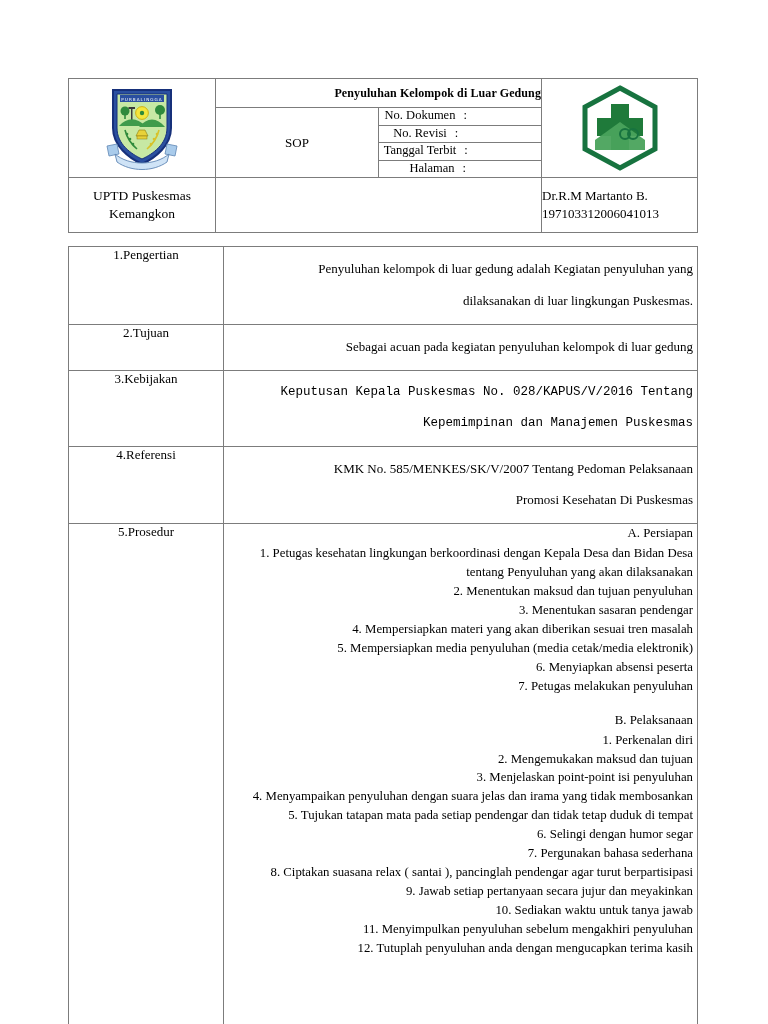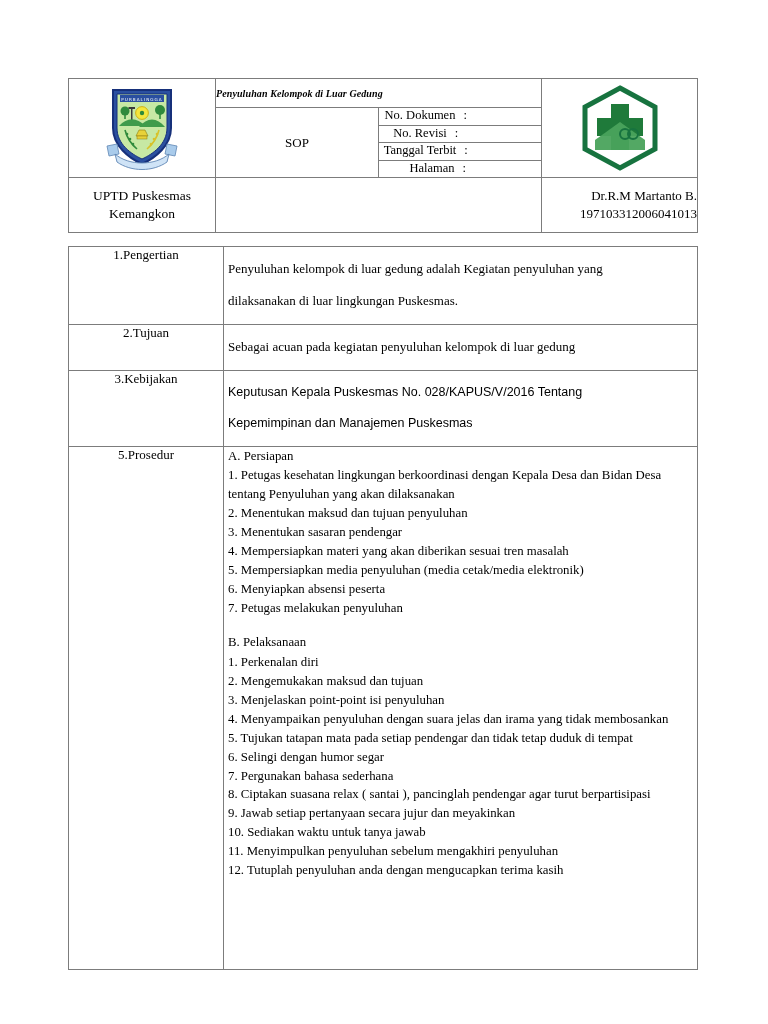--- a/index.html
+++ b/index.html
@@ -44,13 +44,12 @@
     vertical-align: middle;
   }
   .title-cell {
-    text-align: left;
+    text-align: right;
     vertical-align: middle;
     font-weight: bold;
-    font-size: 10px;
+    font-size: 12px;
     height: 28px;
     letter-spacing: .1px;
-    font-style: italic;
   }
   .puskes-logo-cell {
     width: 155px;

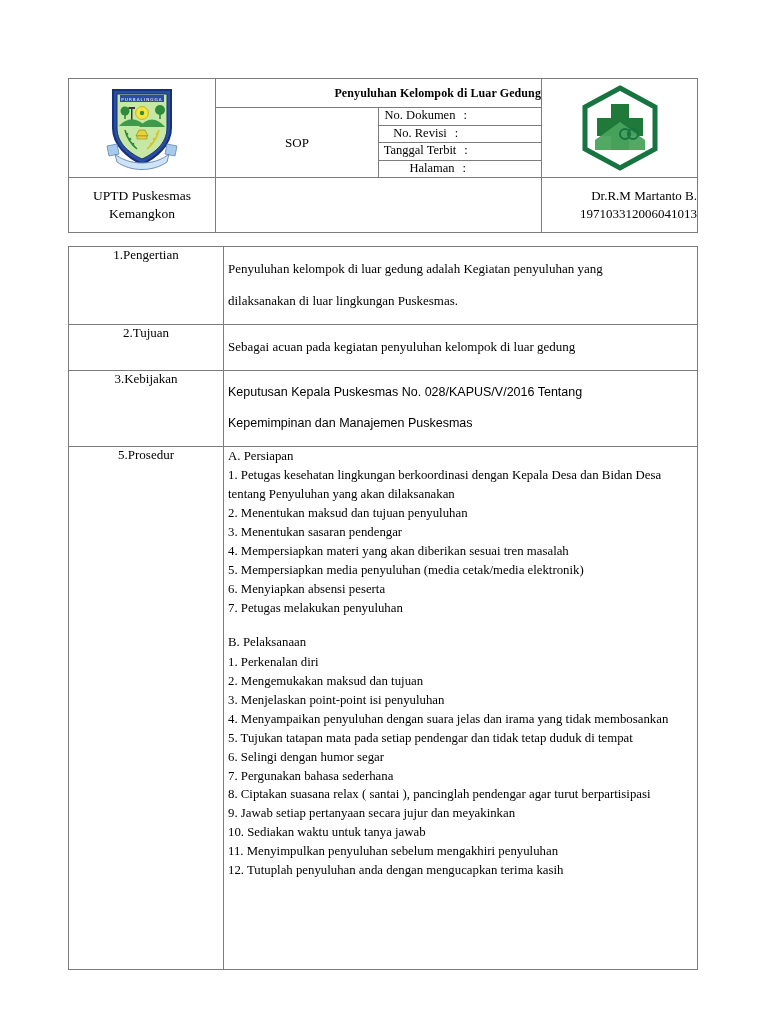--- a/index.html
+++ b/index.html
@@ -98,7 +98,7 @@
   }
   .blank-cell { }
   .head-cell {
-    text-align: right;
+    text-align: left;
     vertical-align: middle;
     font-size: 13px;
     line-height: 1.35;

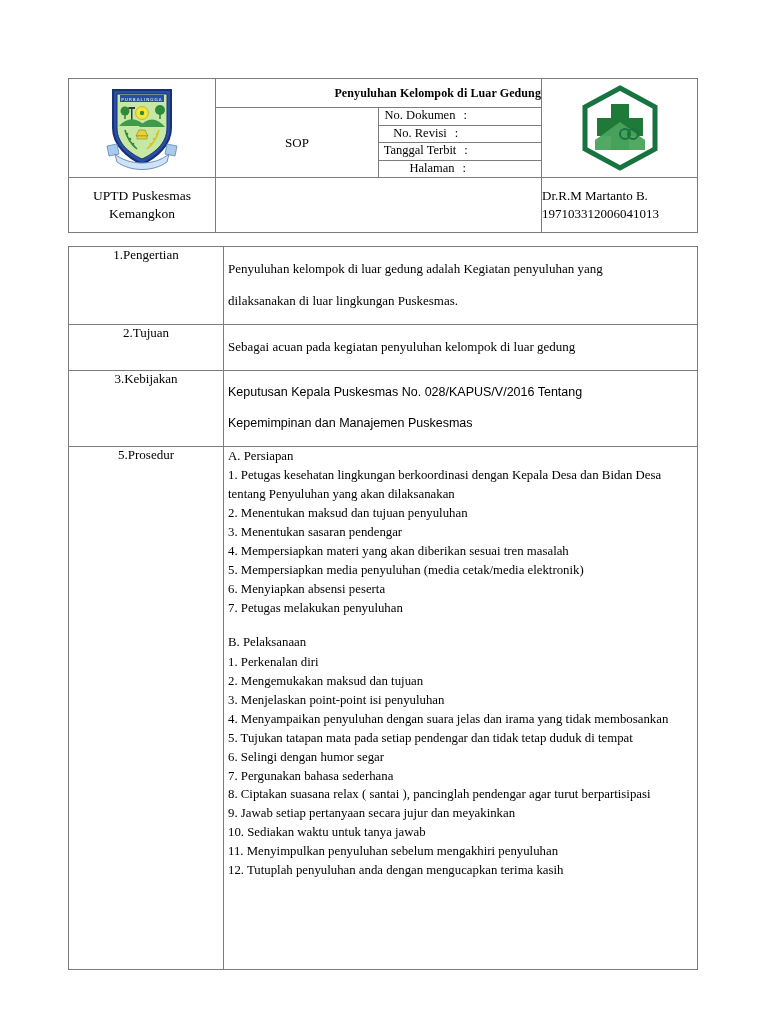--- a/index.html
+++ b/index.html
@@ -130,7 +130,7 @@
     padding-top: 7px;
   }
   .col-body {
-    text-align: left;
+    text-align: right;
     font-size: 13px;
     line-height: 1.45;
     padding-top: 7px;

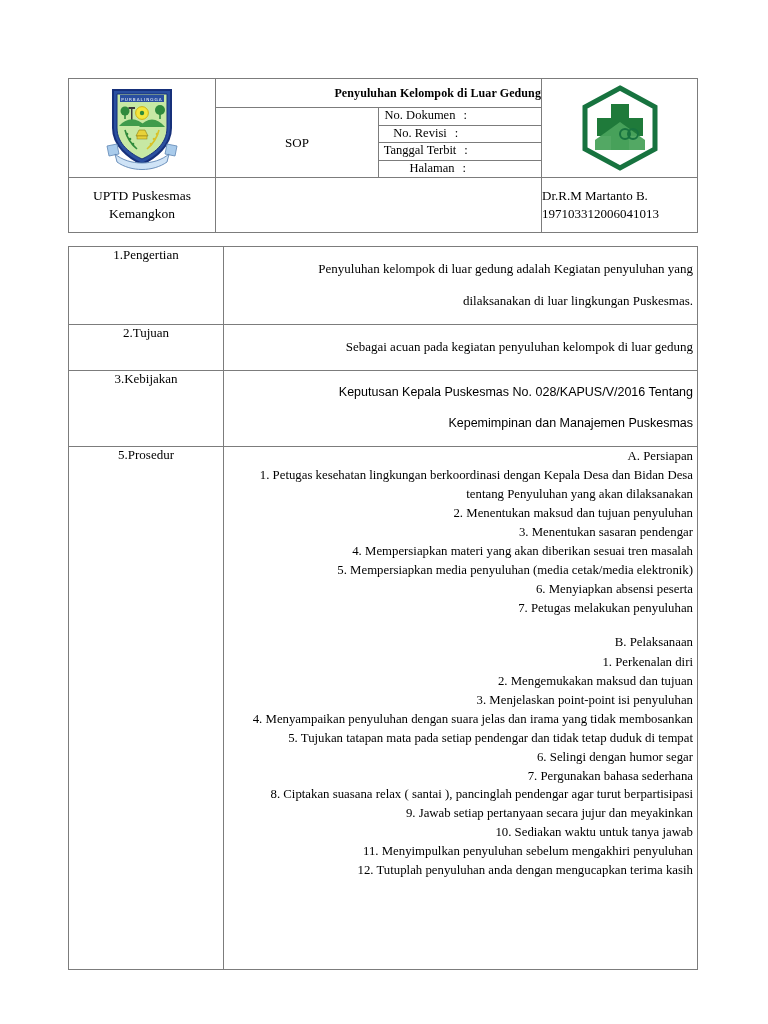--- a/index.html
+++ b/index.html
@@ -138,7 +138,7 @@
   .row-pengertian .col-body { height: 42px; }
   .row-tujuan .col-body { height: 22px; }
   .sans-body {
-    font-family: Liberation Sans, sans-serif;
+    font-family: Liberation Mono, monospace;
     font-size: 12.5px;
     line-height: 1.5;
     margin-top: 36px;

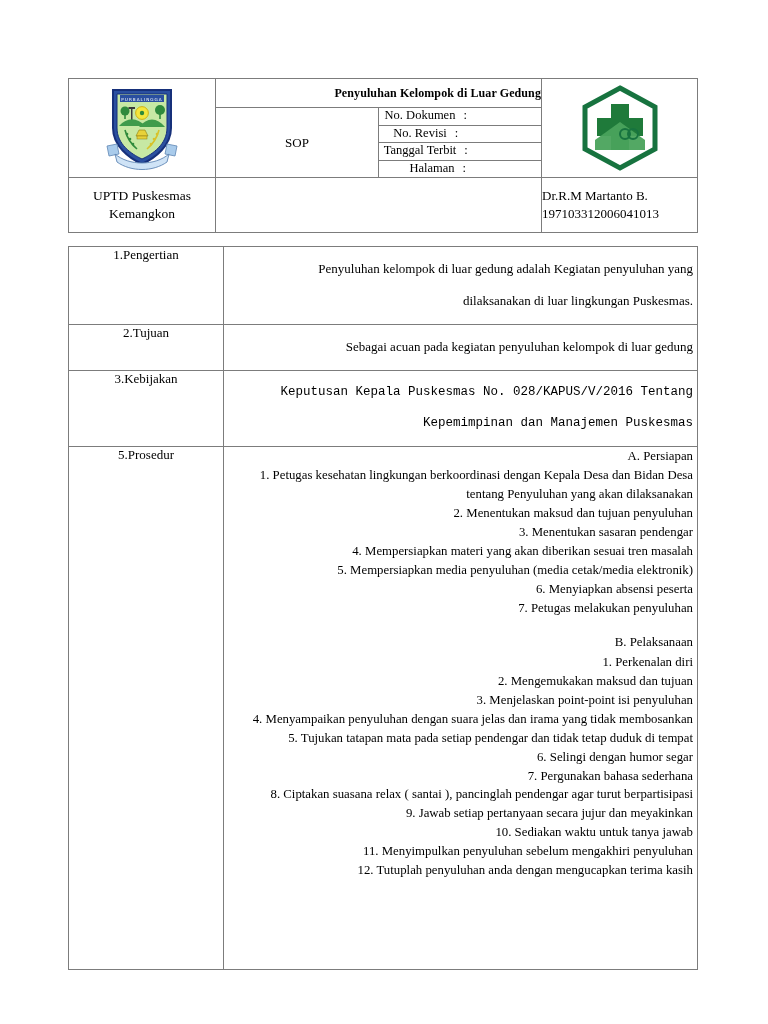--- a/index.html
+++ b/index.html
@@ -292,6 +292,13 @@
       </td>
     </tr>
 
+    <tr class="row-referensi">
+      <td class="col-label">4.Referensi</td>
+      <td class="col-body">
+        <p>KMK No. 585/MENKES/SK/V/2007 Tentang Pedoman Pelaksanaan</p>
+        <p>Promosi Kesehatan Di Puskesmas</p>
+      </td>
+    </tr>
 
     <tr class="row-prosedur">
       <td class="col-label">5.Prosedur</td>

